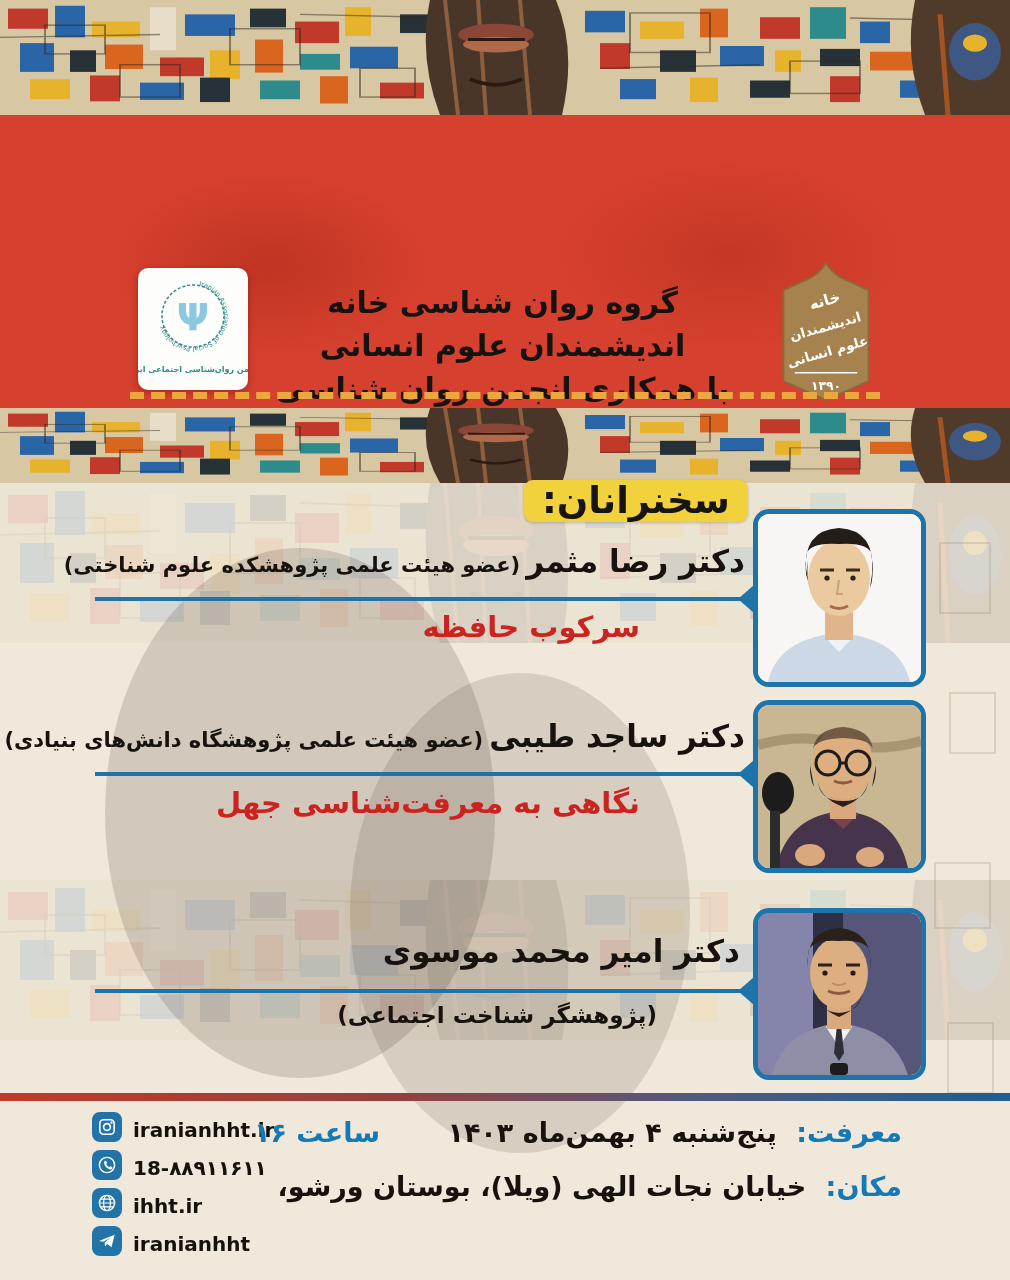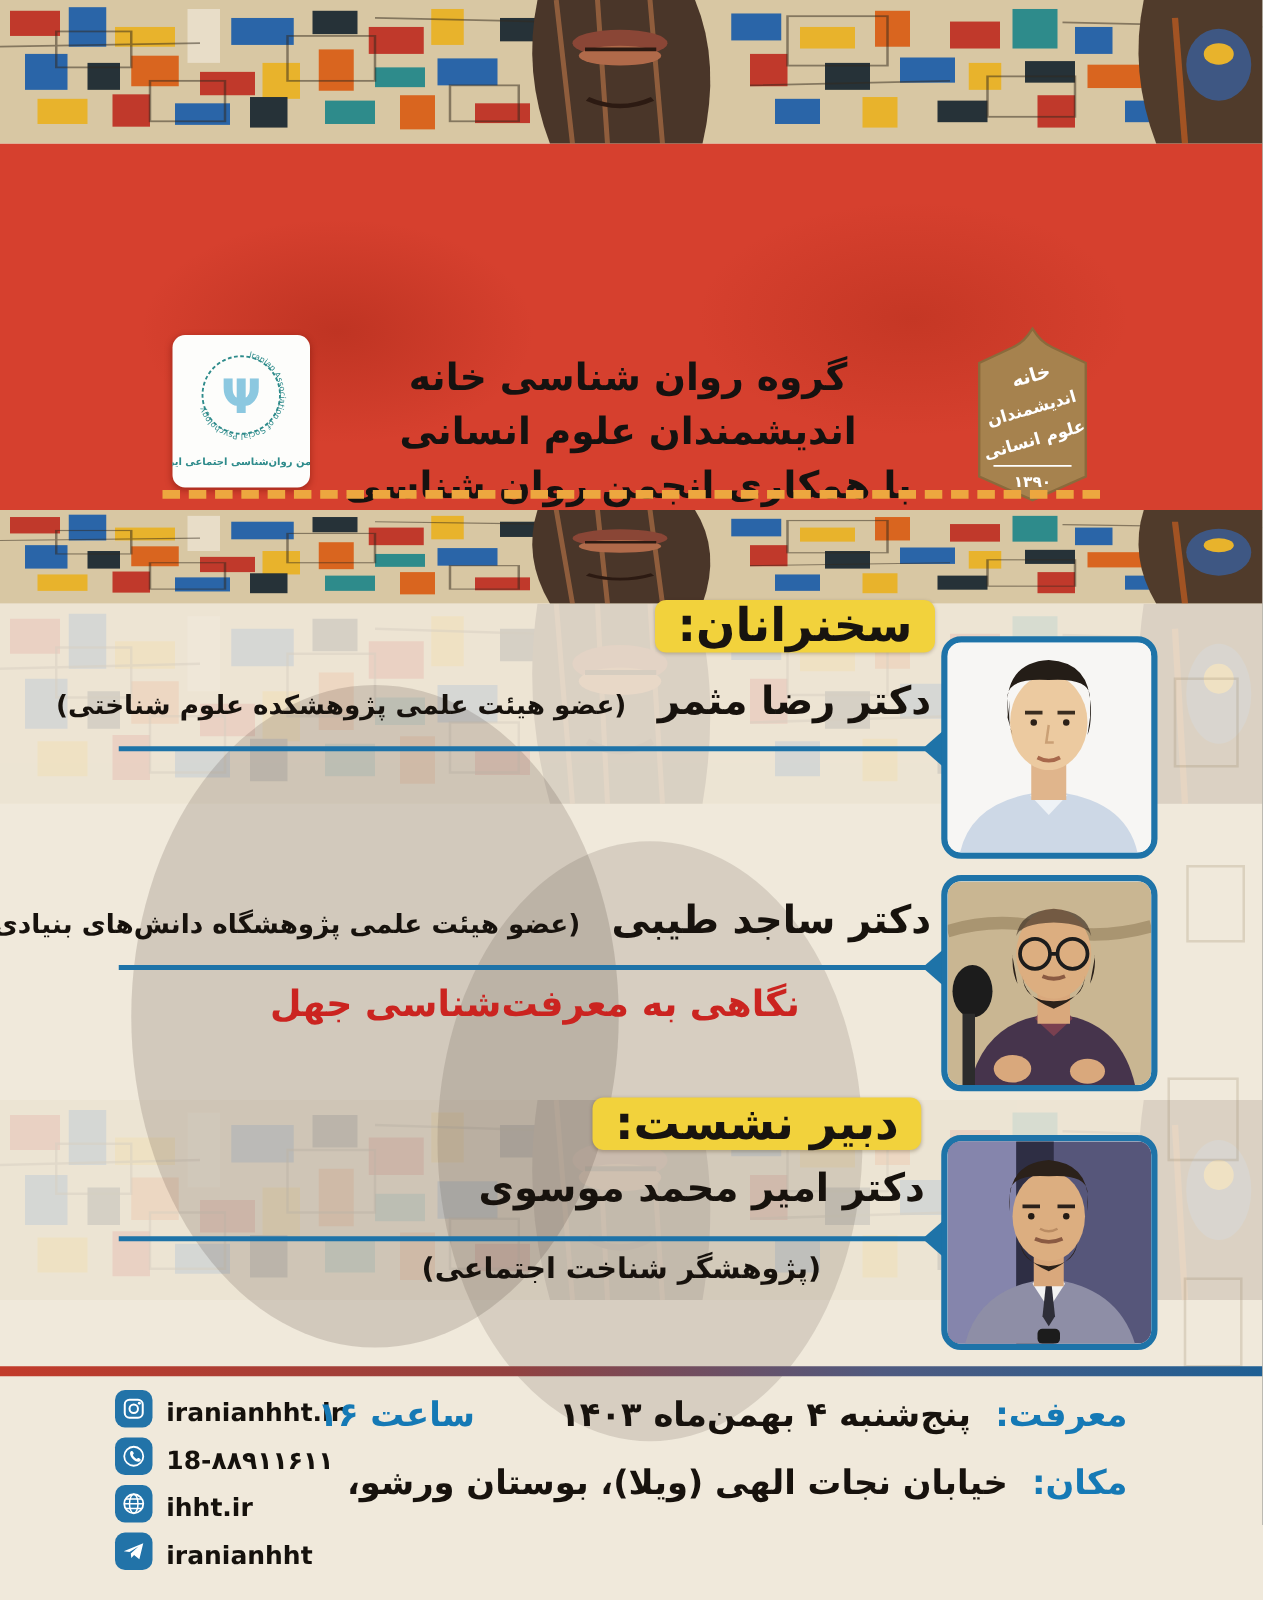--- a/index.html
+++ b/index.html
@@ -38,7 +38,7 @@
 
   .name-line{position:absolute;z-index:5;direction:rtl;white-space:nowrap;color:#17120d;}
   .sp-name{font-size:31px;font-weight:bold;}
-  .sp-affil{font-size:21px;font-weight:bold;margin-right:20px;}
+  .sp-affil{font-size:21px;font-weight:bold;margin-right:1px;}
   .n1{top:543px;right:265px;}
   .n2{top:718px;right:265px;}
   .n3{top:933px;right:270px;}

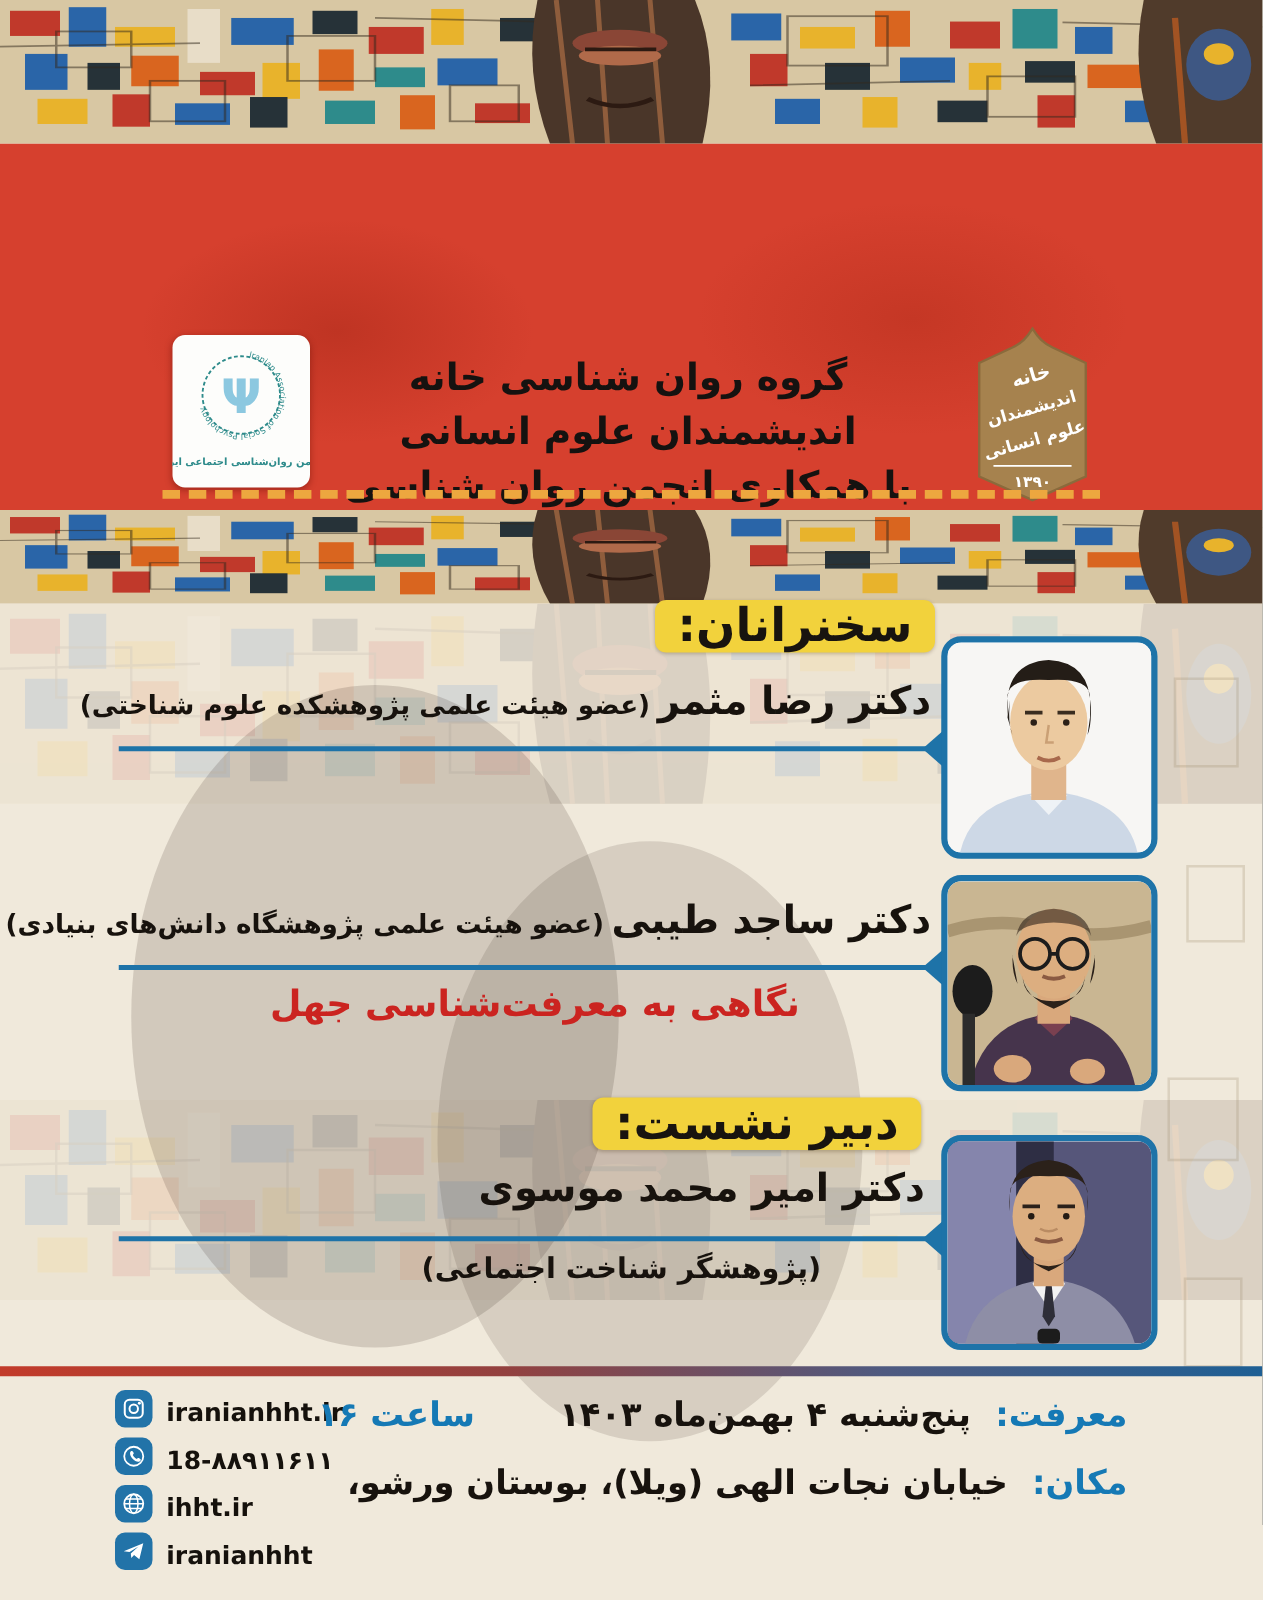--- a/index.html
+++ b/index.html
@@ -224,6 +224,7 @@
   </div>
   <div class="rule r1"></div>
   <div class="pointer pt1"></div>
+  <div class="topic t1">سرکوب حافظه</div>
   <div class="photo-frame p1">
     <svg viewBox="0 0 163 168">
       <rect width="163" height="168" fill="#f7f6f4"></rect>

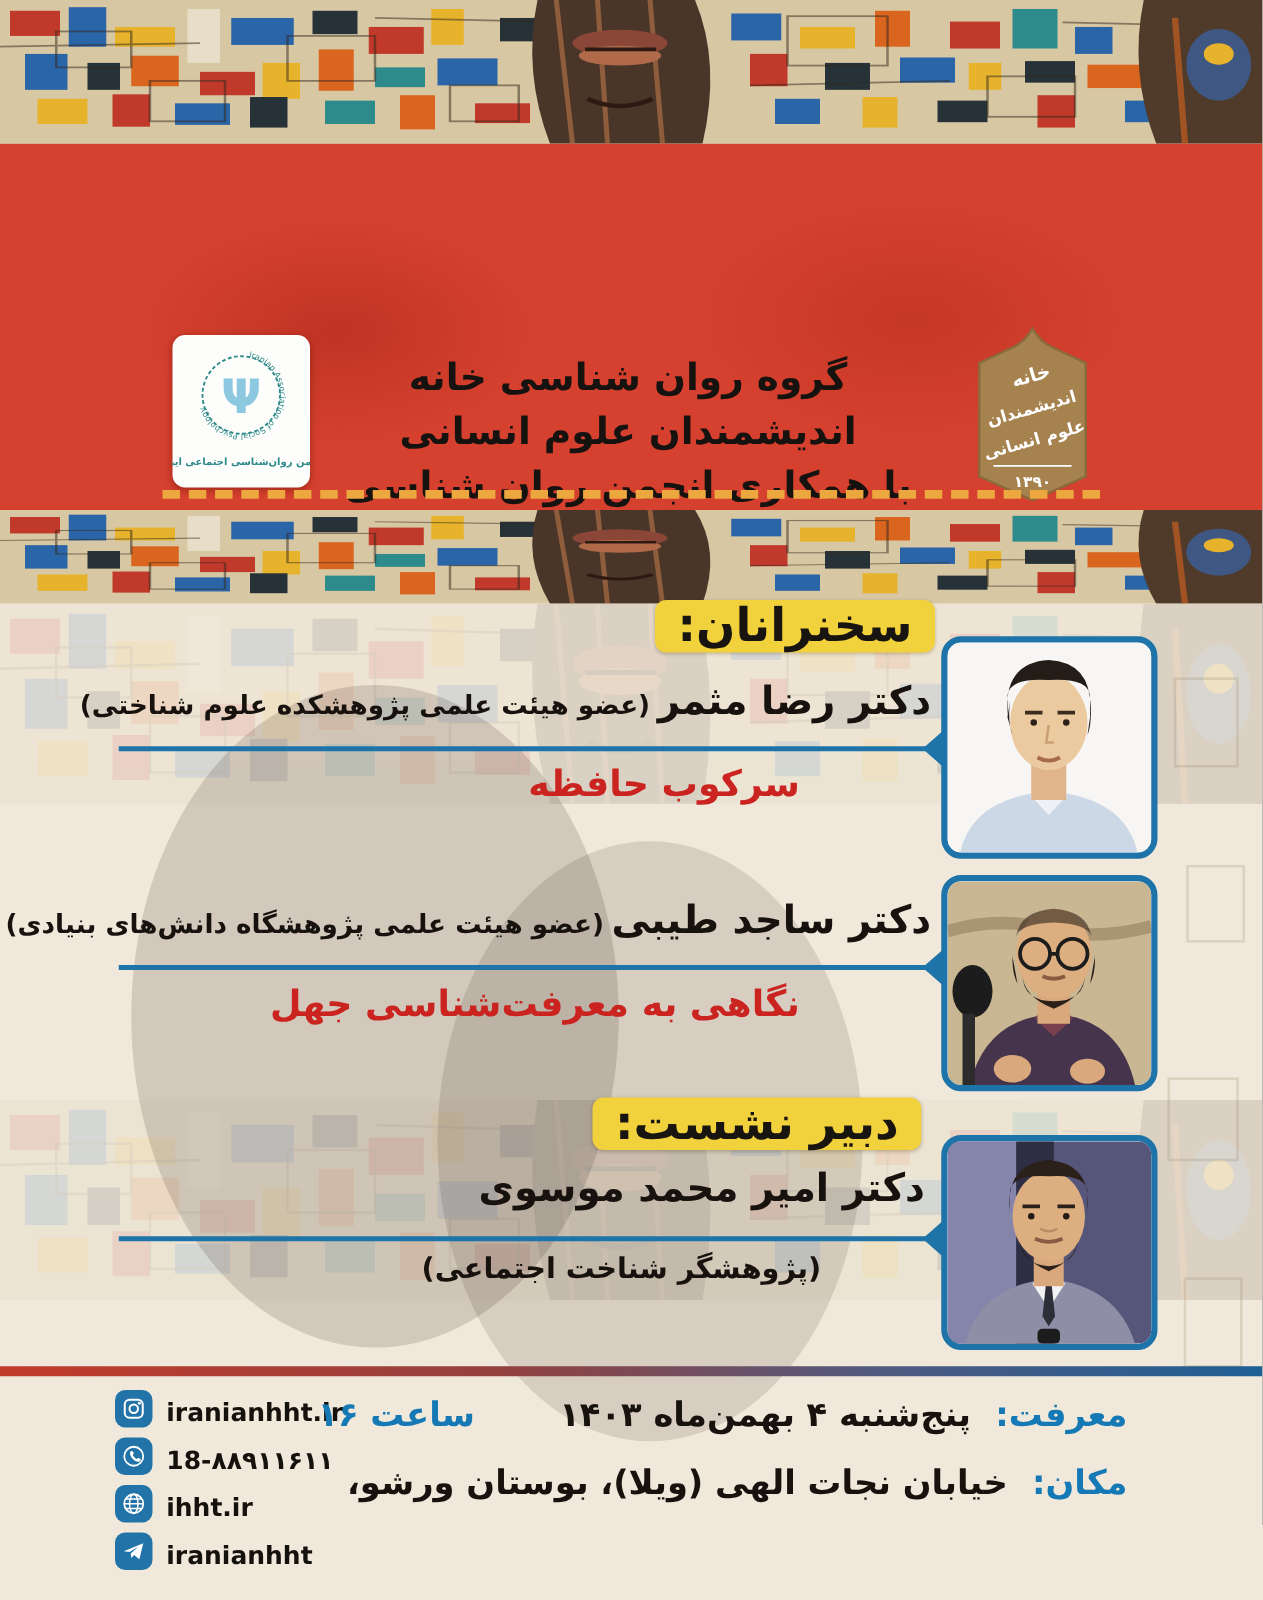--- a/index.html
+++ b/index.html
@@ -271,7 +271,6 @@
     </svg>
   </div>
 
-  <div class="badge badge-chair">دبیر نشست:</div>
 
   <div class="name-line n3">
     <span class="sp-name">دکتر امیر محمد موسوی</span>

